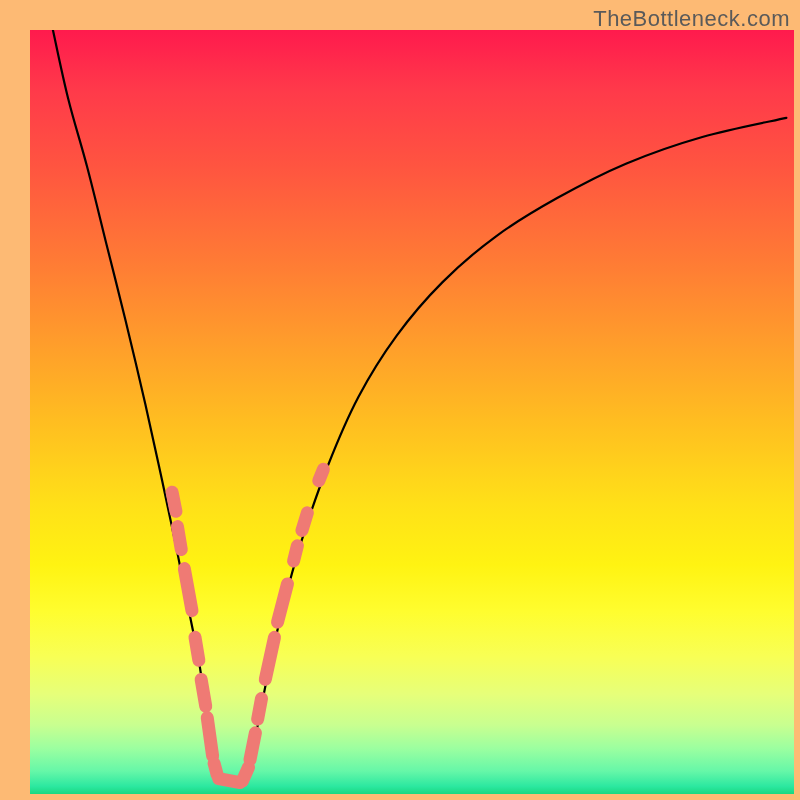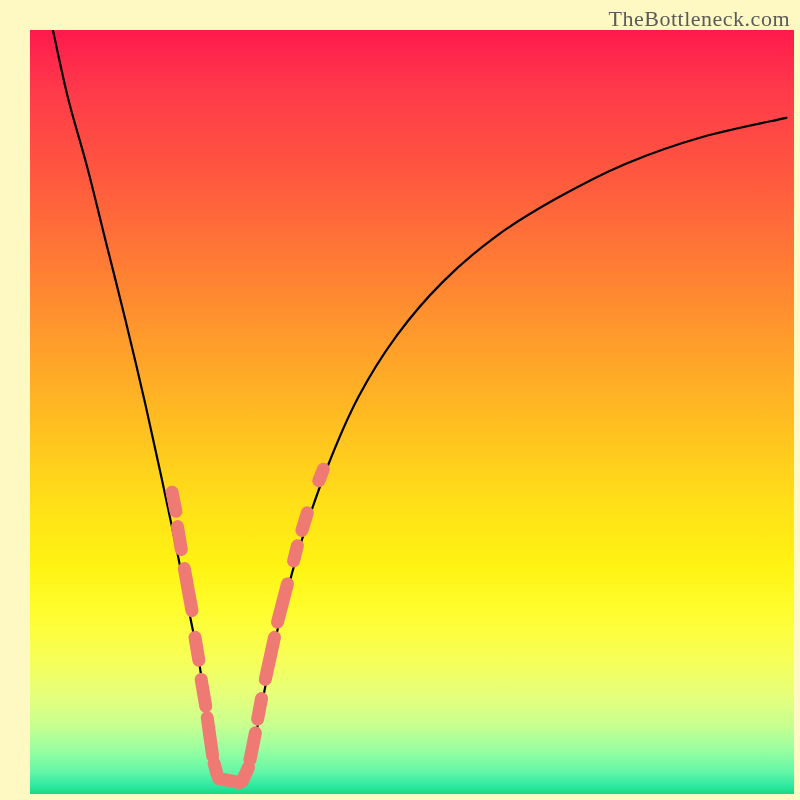--- a/index.html
+++ b/index.html
@@ -15,8 +15,7 @@
     position: relative;
     width: 800px;
     height: 800px;
-    background: #fef9c3;
-    font-family: Liberation Serif, serif;
+    background: #fdba74;
   }
   .plot-area {
     position: absolute;

